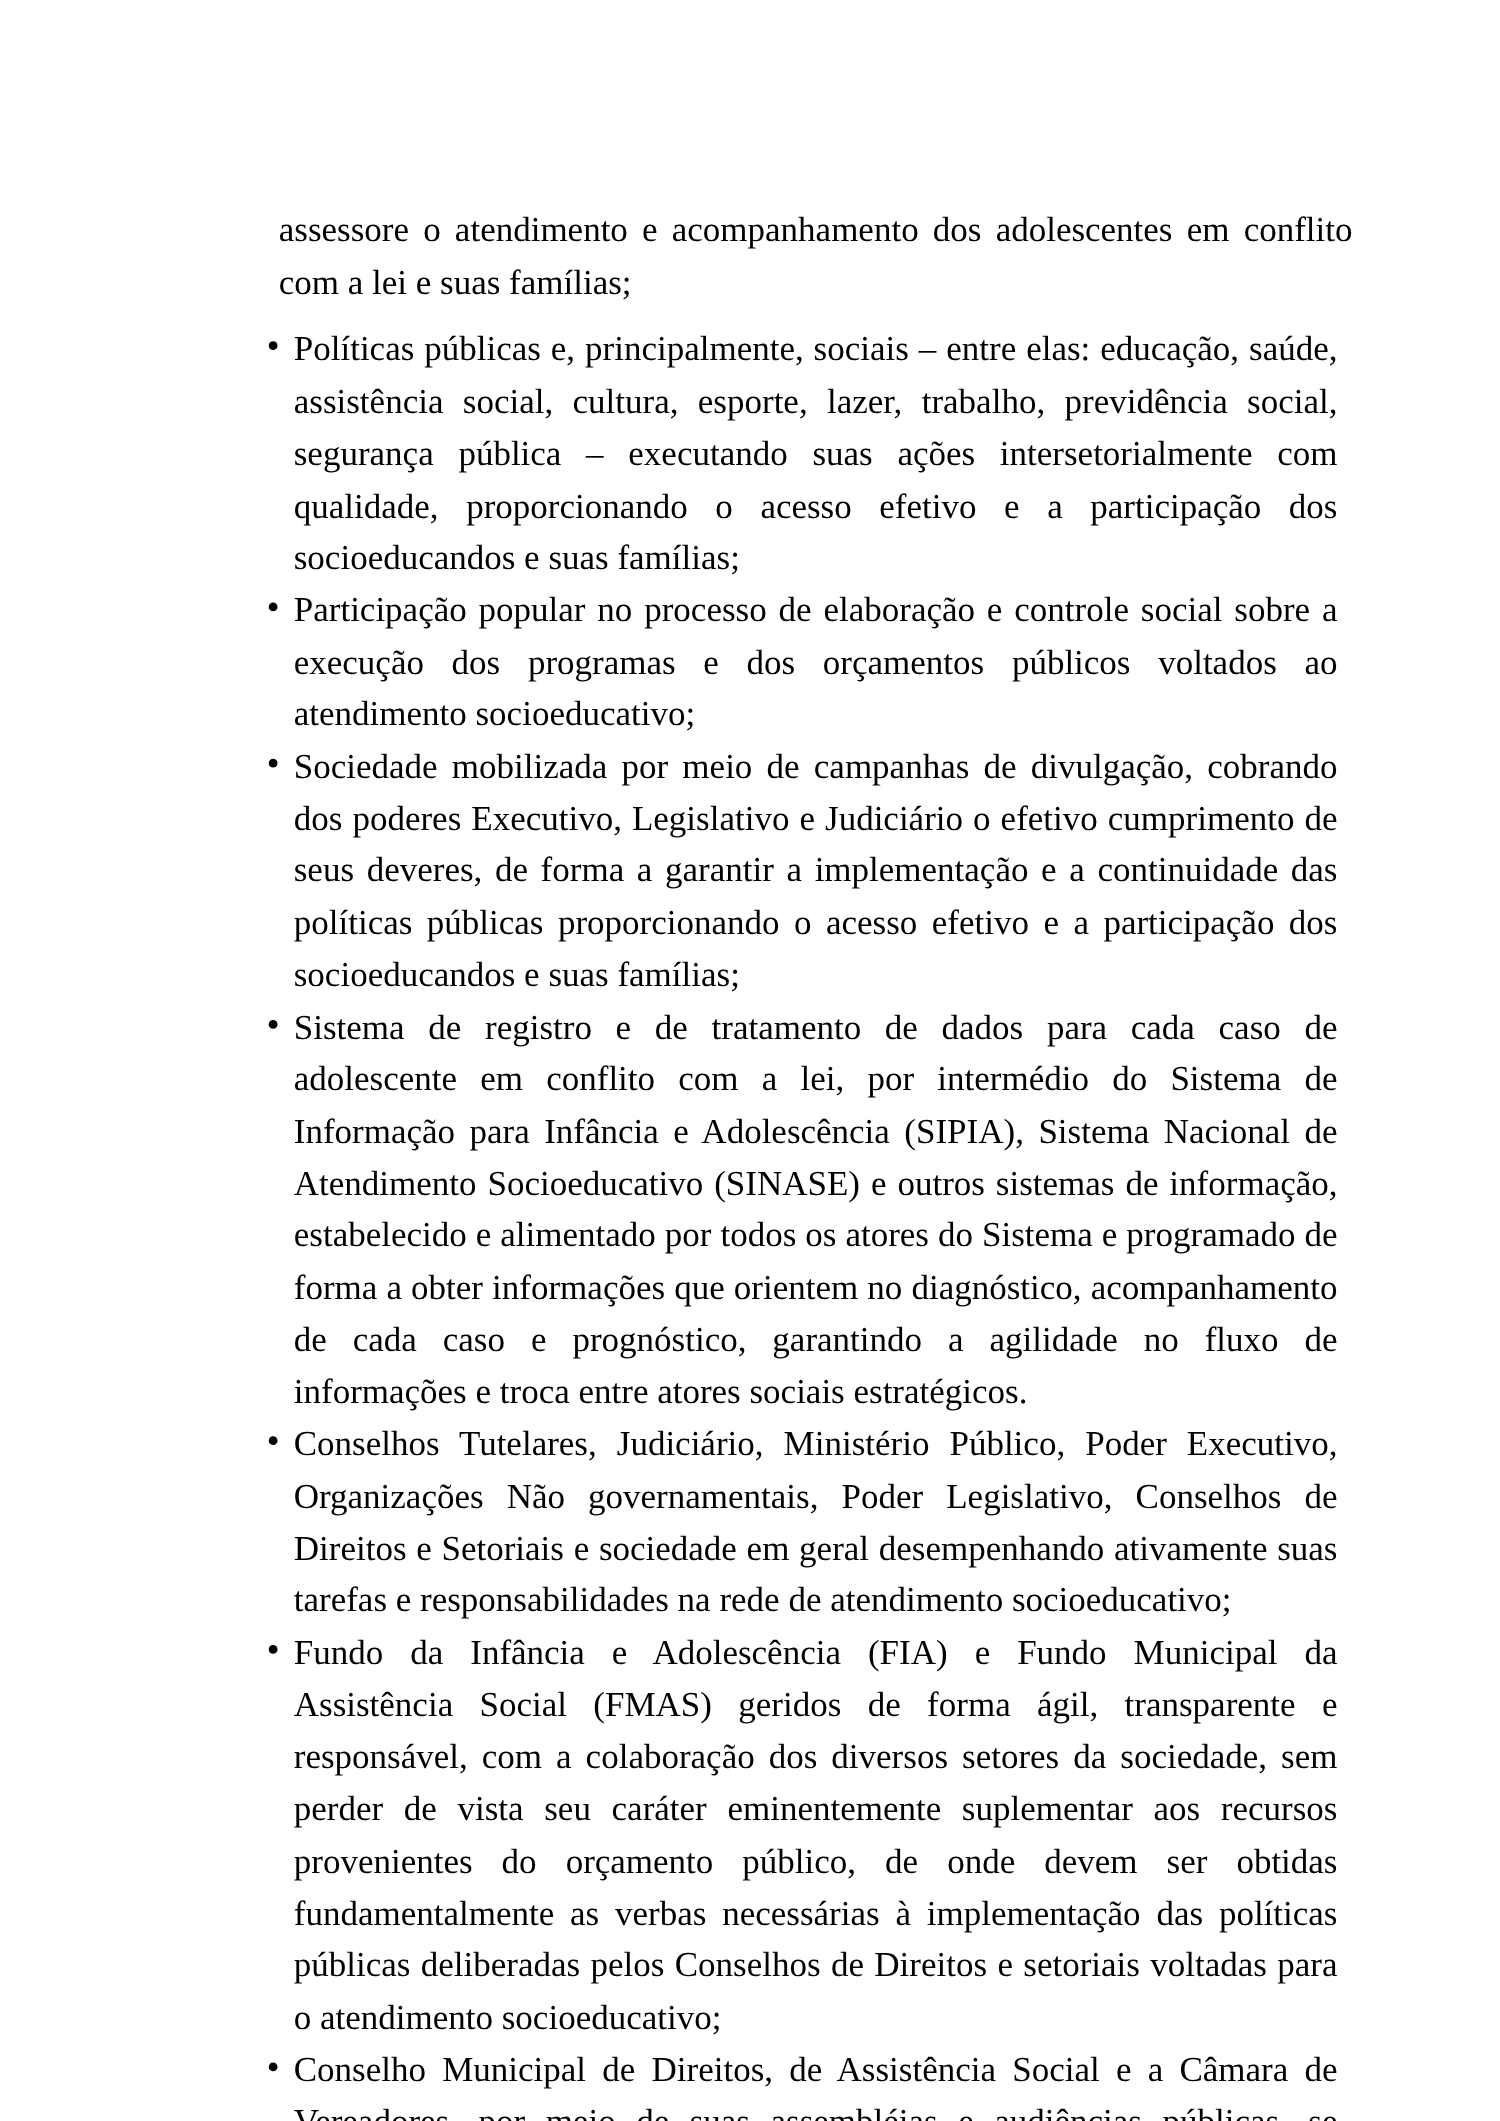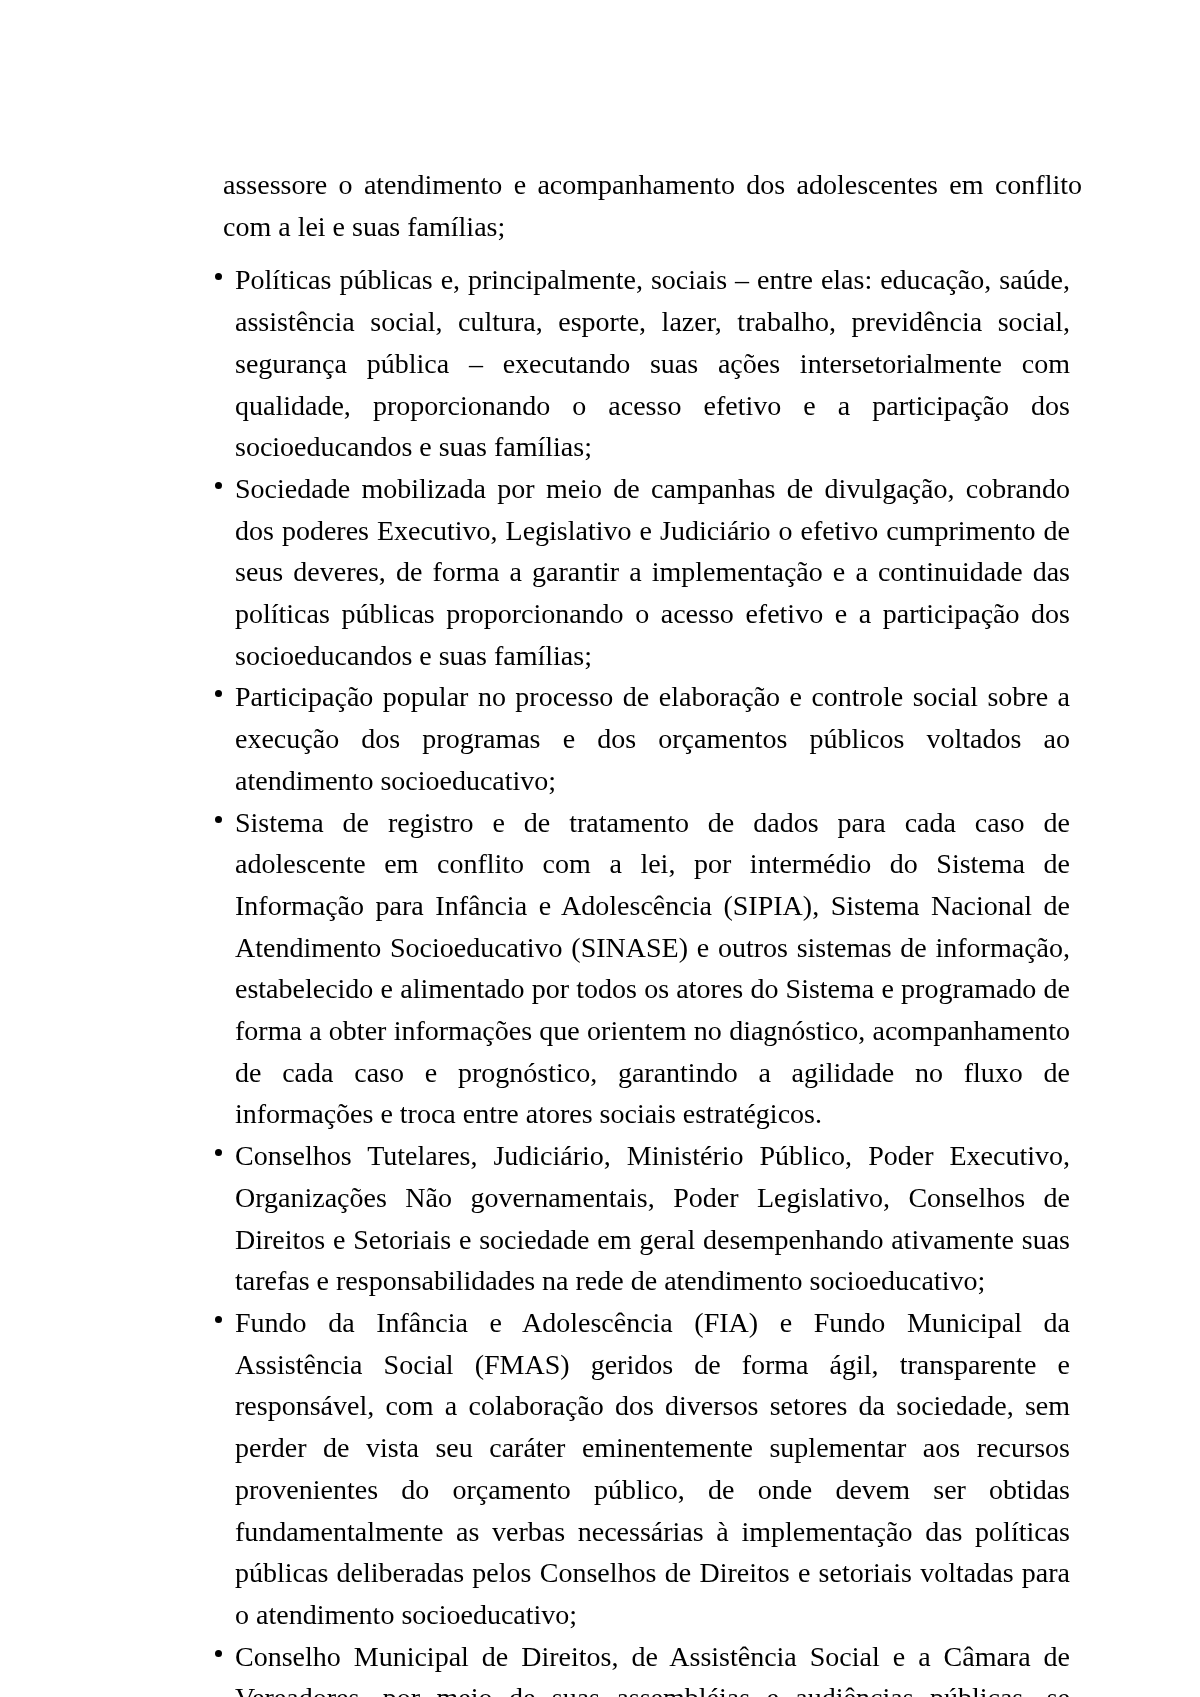--- a/index.html
+++ b/index.html
@@ -65,11 +65,11 @@
       </li>
       <li>
         <span class="bullet-dot"></span>
-        <span>Sociedade mobilizada por meio de campanhas de divulgação, cobrando dos poderes Executivo, Legislativo e Judiciário o efetivo cumprimento de seus deveres, de forma a garantir a implementação e a continuidade das políticas públicas proporcionando o acesso efetivo e a participação dos socioeducandos e suas famílias;</span>
+        <span>Participação popular no processo de elaboração e controle social sobre a execução dos programas e dos orçamentos públicos voltados ao atendimento socioeducativo;</span>
       </li>
       <li>
         <span class="bullet-dot"></span>
-        <span>Participação popular no processo de elaboração e controle social sobre a execução dos programas e dos orçamentos públicos voltados ao atendimento socioeducativo;</span>
+        <span>Sociedade mobilizada por meio de campanhas de divulgação, cobrando dos poderes Executivo, Legislativo e Judiciário o efetivo cumprimento de seus deveres, de forma a garantir a implementação e a continuidade das políticas públicas proporcionando o acesso efetivo e a participação dos socioeducandos e suas famílias;</span>
       </li>
       <li>
         <span class="bullet-dot"></span>

